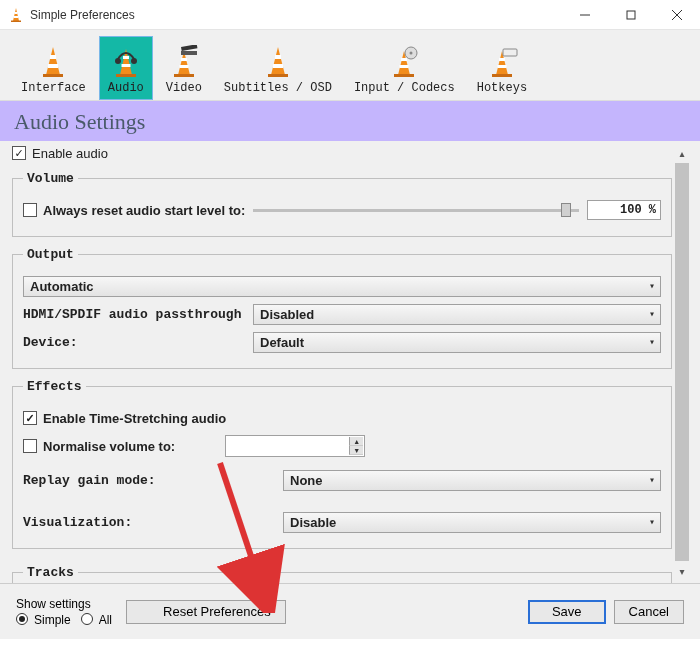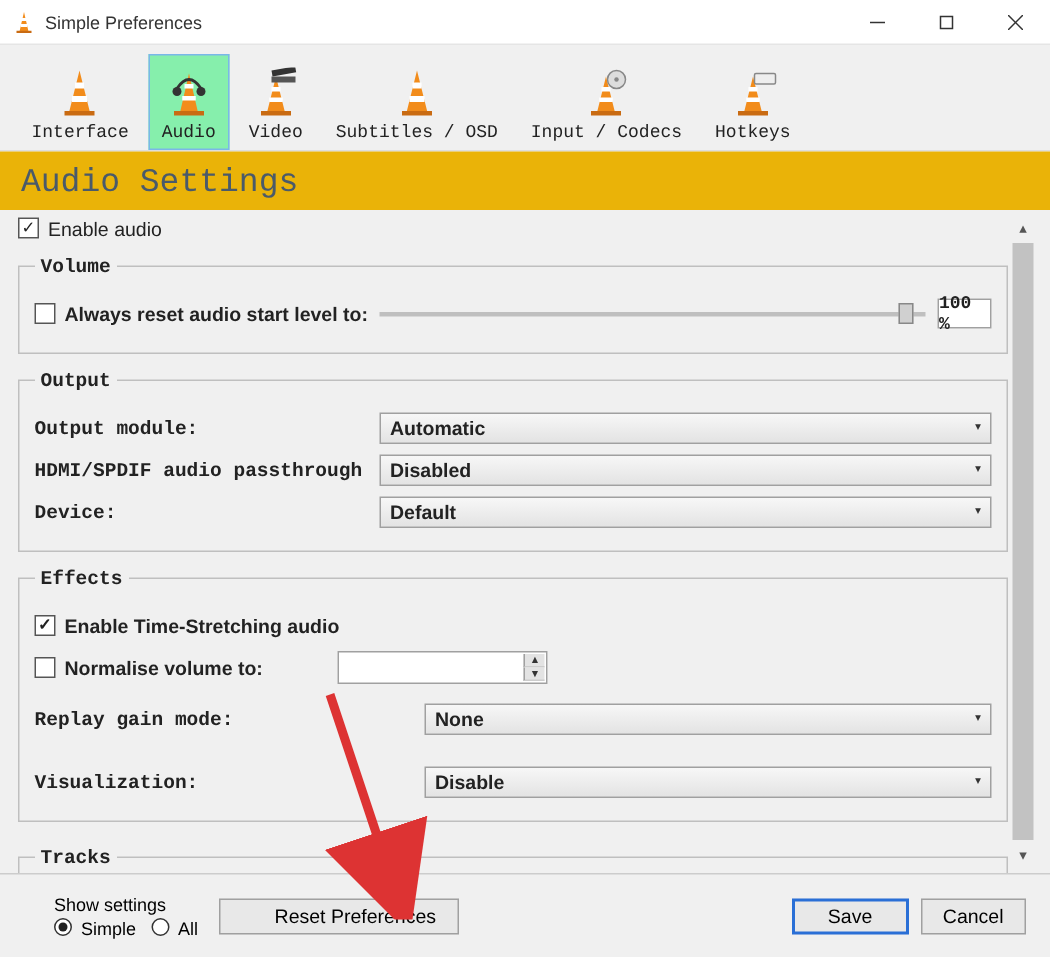--- a/index.html
+++ b/index.html
@@ -16,7 +16,7 @@
 
 .tabs { display: flex; padding: 6px 12px 0 12px; gap: 4px; background: #f0f0f0; border-bottom: 1px solid #ddd; align-items: center; }
 .tab { display: flex; flex-direction: column; align-items: center; padding: 6px 8px 4px 8px; font-size: 12px; color: #222; border: 1px solid transparent; }
-.tab.sel { background: #86efac; border: 1px solid #7ab7e8; }
+.tab.sel { background: #14b8a6; border: 1px solid #7ab7e8; }
 .tab .cone { width: 36px; height: 36px; display: flex; align-items: flex-end; justify-content: center; }
 .tab .lbl { margin-top: 2px; font-family: Consolas, "Courier New", monospace; }
 

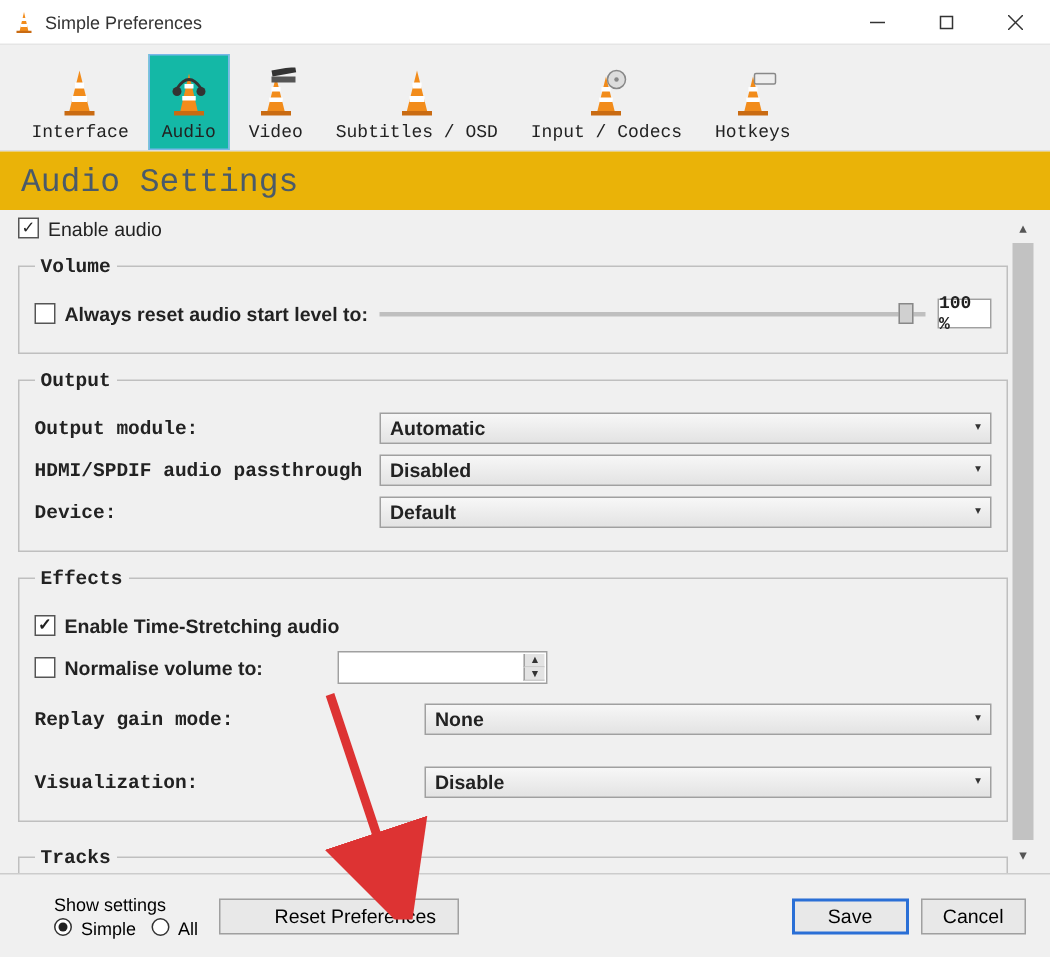--- a/index.html
+++ b/index.html
@@ -21,7 +21,7 @@
 .tab .lbl { margin-top: 2px; font-family: Consolas, "Courier New", monospace; }
 
 
-.heading { font-family: Liberation Mono, monospace; font-size: 22px; color: #4a5a6a; padding: 8px 14px 6px 14px; background:#eab308;}
+.heading { font-family: Liberation Serif, serif; font-size: 22px; color: #4a5a6a; padding: 8px 14px 6px 14px; background:#c4b5fd;}
 
 
 .content { position: relative; height: 442px; background: #f0f0f0; padding: 4px 12px 0 12px; }

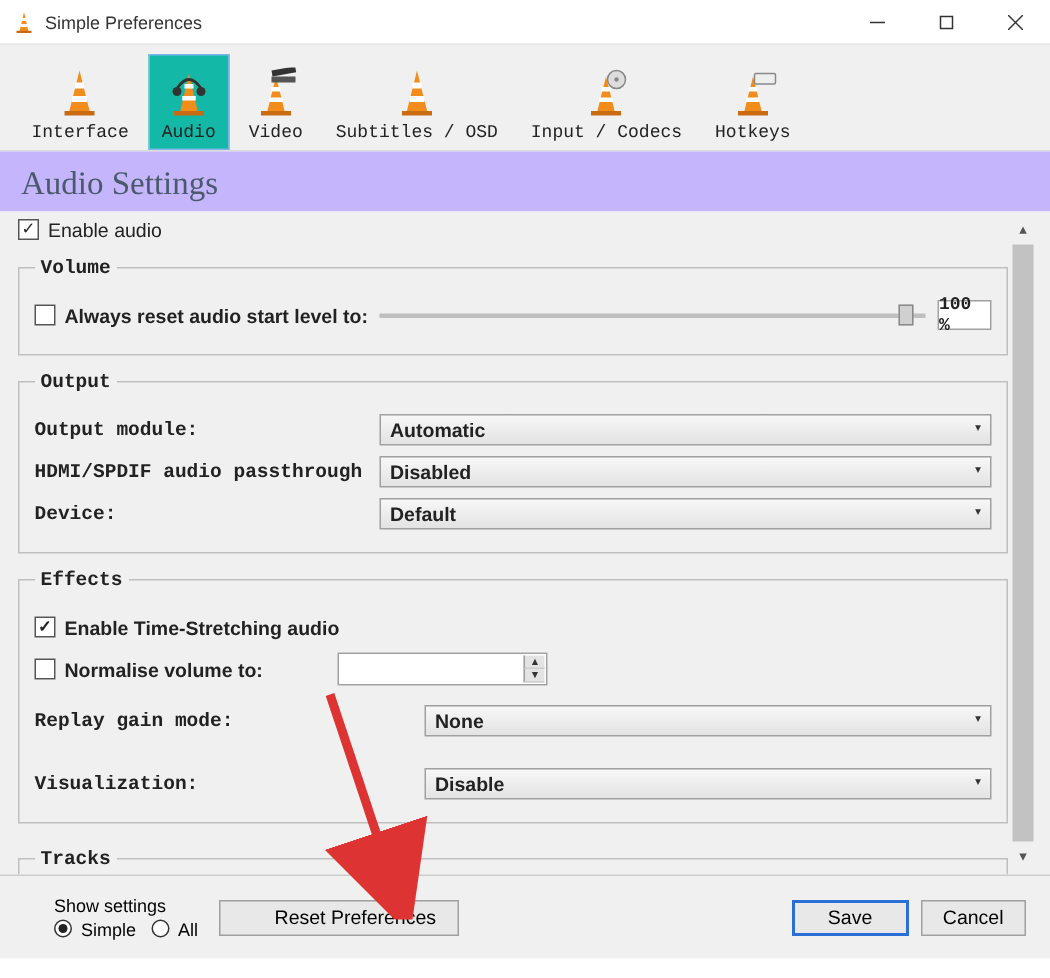--- a/index.html
+++ b/index.html
@@ -46,7 +46,7 @@
 .slider { flex:1; height:20px; position:relative; margin:0 8px;}
 .slider .track { position:absolute; left:0; right:0; top:9px; height:3px; background:#bfbfbf;}
 .slider .thumb { position:absolute; right:8px; top:3px; width:10px; height:14px; background:#d0d0d0; border:1px solid #888;}
-.pctbox { width:36px; height:20px; border:1px solid #a0a0a0; background:#fff; display:flex; align-items:center; justify-content:flex-end; padding-right:4px; font-family: Consolas, "Courier New", monospace; font-size:12px;}
+.pctbox { width:74px; height:20px; border:1px solid #a0a0a0; background:#fff; display:flex; align-items:center; justify-content:flex-end; padding-right:4px; font-family: Consolas, "Courier New", monospace; font-size:12px;}
 
 .spin { width:140px; height:22px; border:1px solid #a0a0a0; background:#fff; display:flex; align-items:center; position:relative; margin-left:50px;}
 .spin .val { flex:1; text-align:right; padding-right:20px; font-family: Consolas, "Courier New", monospace; font-size:12px;}

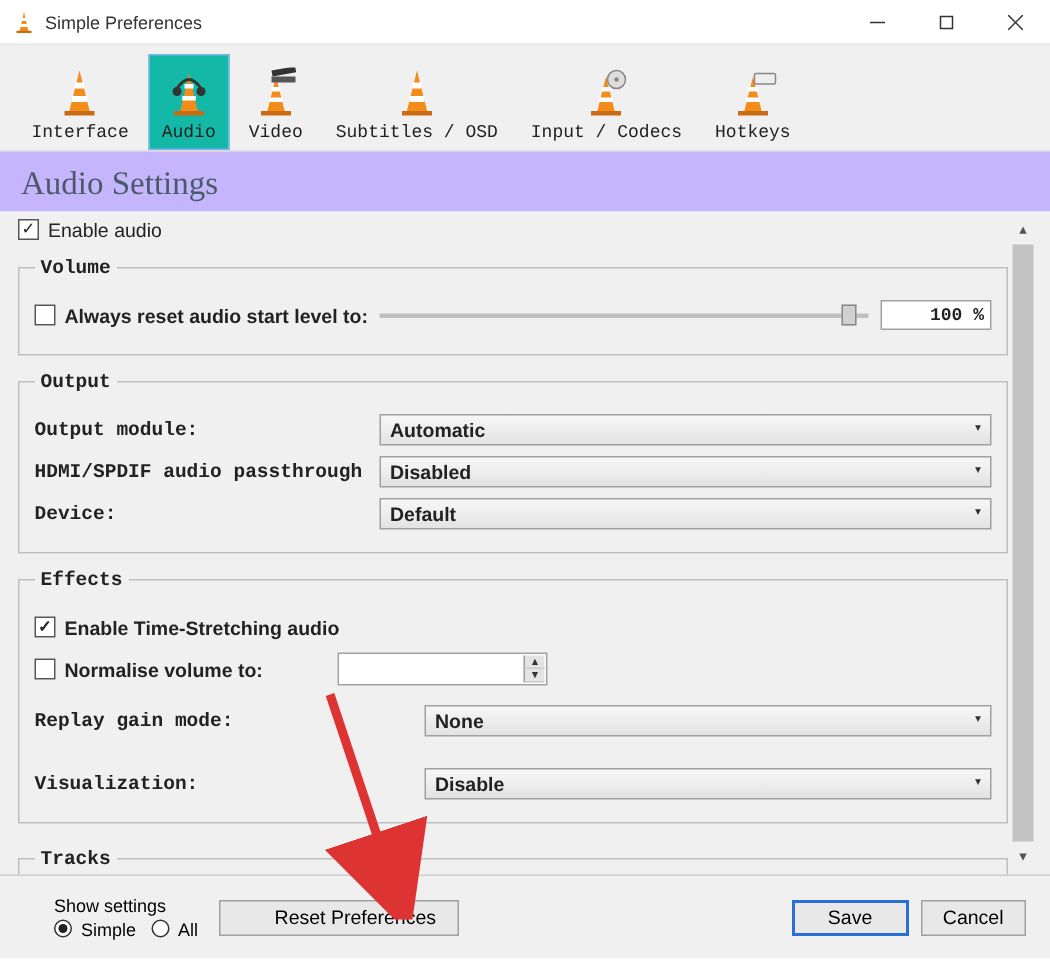--- a/index.html
+++ b/index.html
@@ -204,7 +204,6 @@
     <fieldset>
       <legend>Output</legend>
       <div class="fldrow">
-        <span class="fldlbl">Output module:</span>
         <div class="select">
             <span>Automatic</span>
           </div>

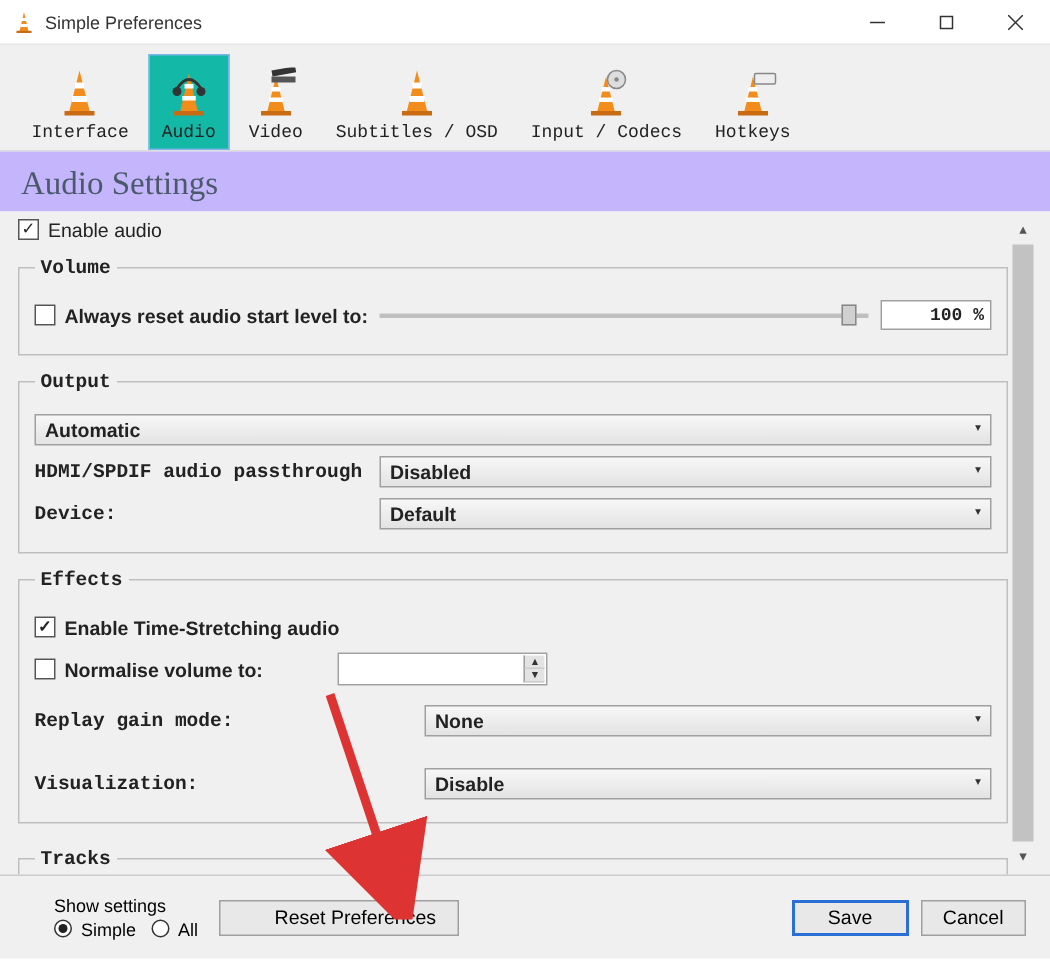--- a/index.html
+++ b/index.html
@@ -57,7 +57,7 @@
 
 
 .footer { height:56px; background:#f0f0f0; border-top:1px solid #ccc; display:flex; align-items:center; padding:0 16px; position:relative;}
-.show-settings { font-family: Consolas, "Courier New", monospace; font-size:12px;margin-left:20px; }
+.show-settings { font-family: Consolas, "Courier New", monospace; font-size:12px; }
 .show-settings .title2 { margin-bottom:2px;}
 .radios { display:flex; align-items:flex-start; gap:4px;}
 .radio { width:12px; height:12px; border:1px solid #333; border-radius:50%; display:inline-flex; align-items:center; justify-content:center; margin-right:2px; background:#fff;}

